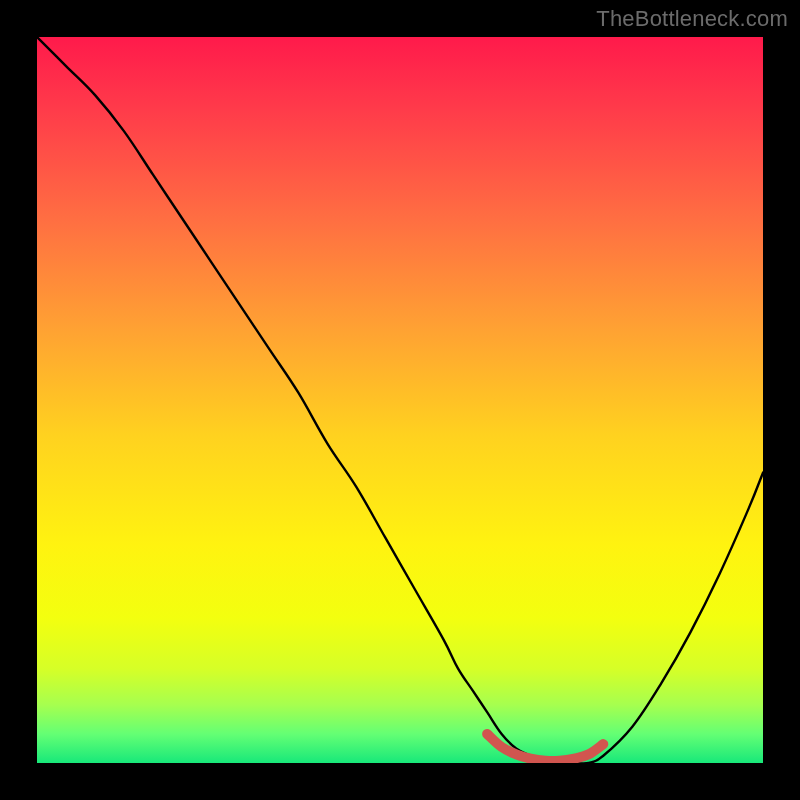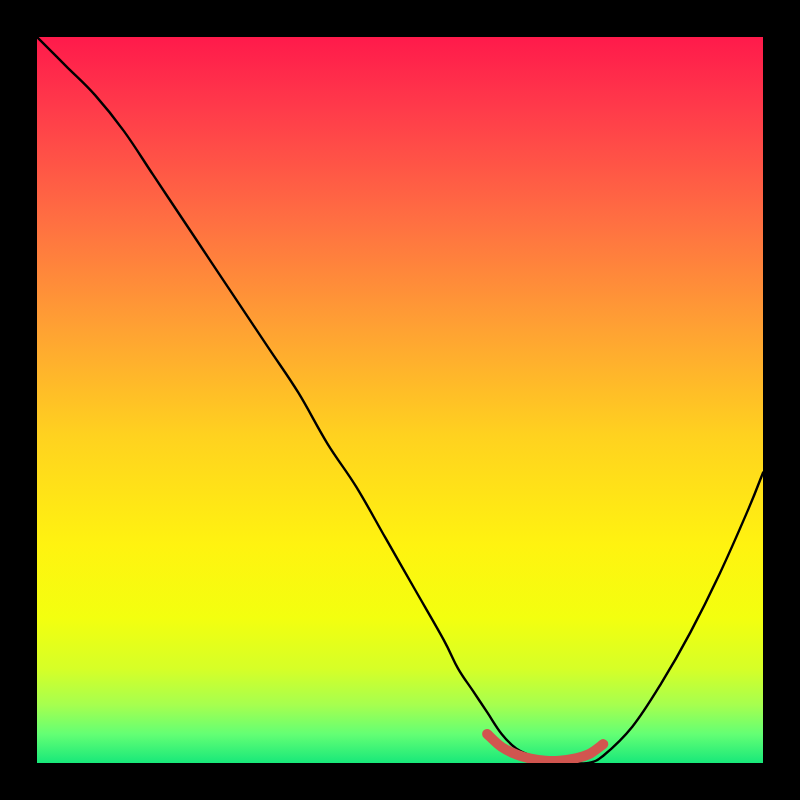--- a/index.html
+++ b/index.html
@@ -59,6 +59,7 @@
 
 <div class="frame">
 
+  <div class="watermark">TheBottleneck.com</div>
 
   <div class="plot">
     <svg class="gradient" viewBox="0 0 726 726" preserveAspectRatio="none">

